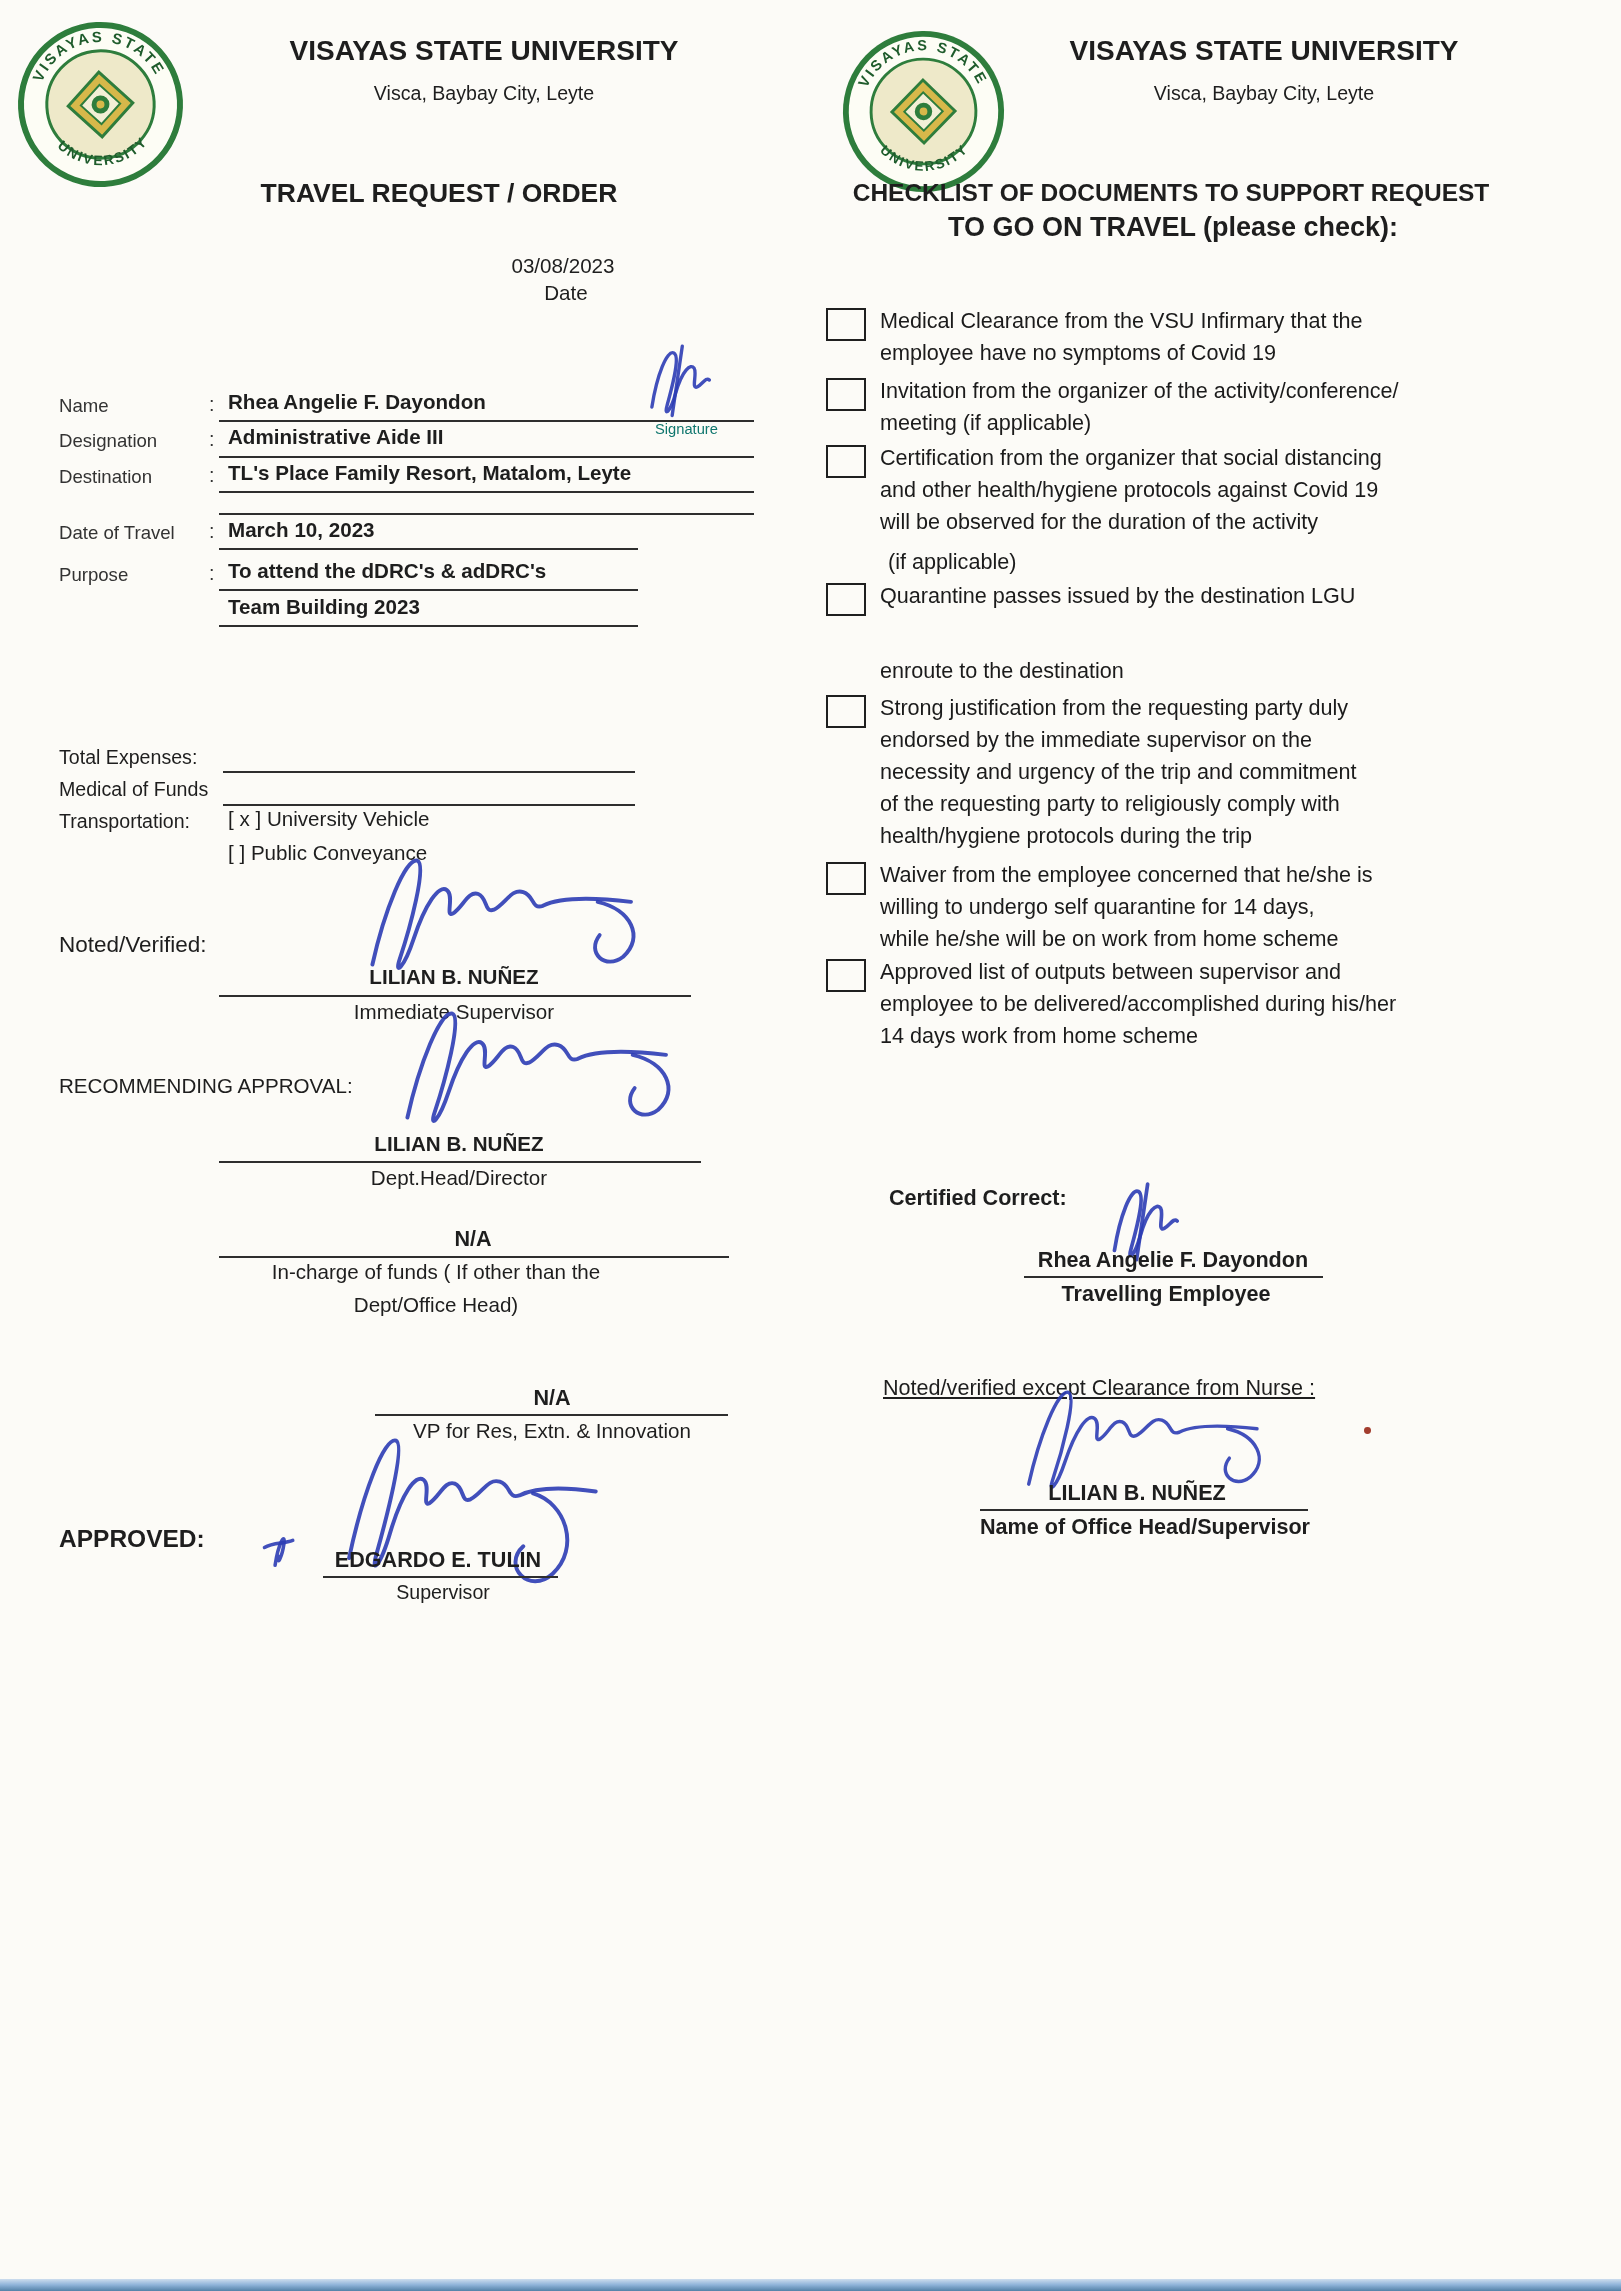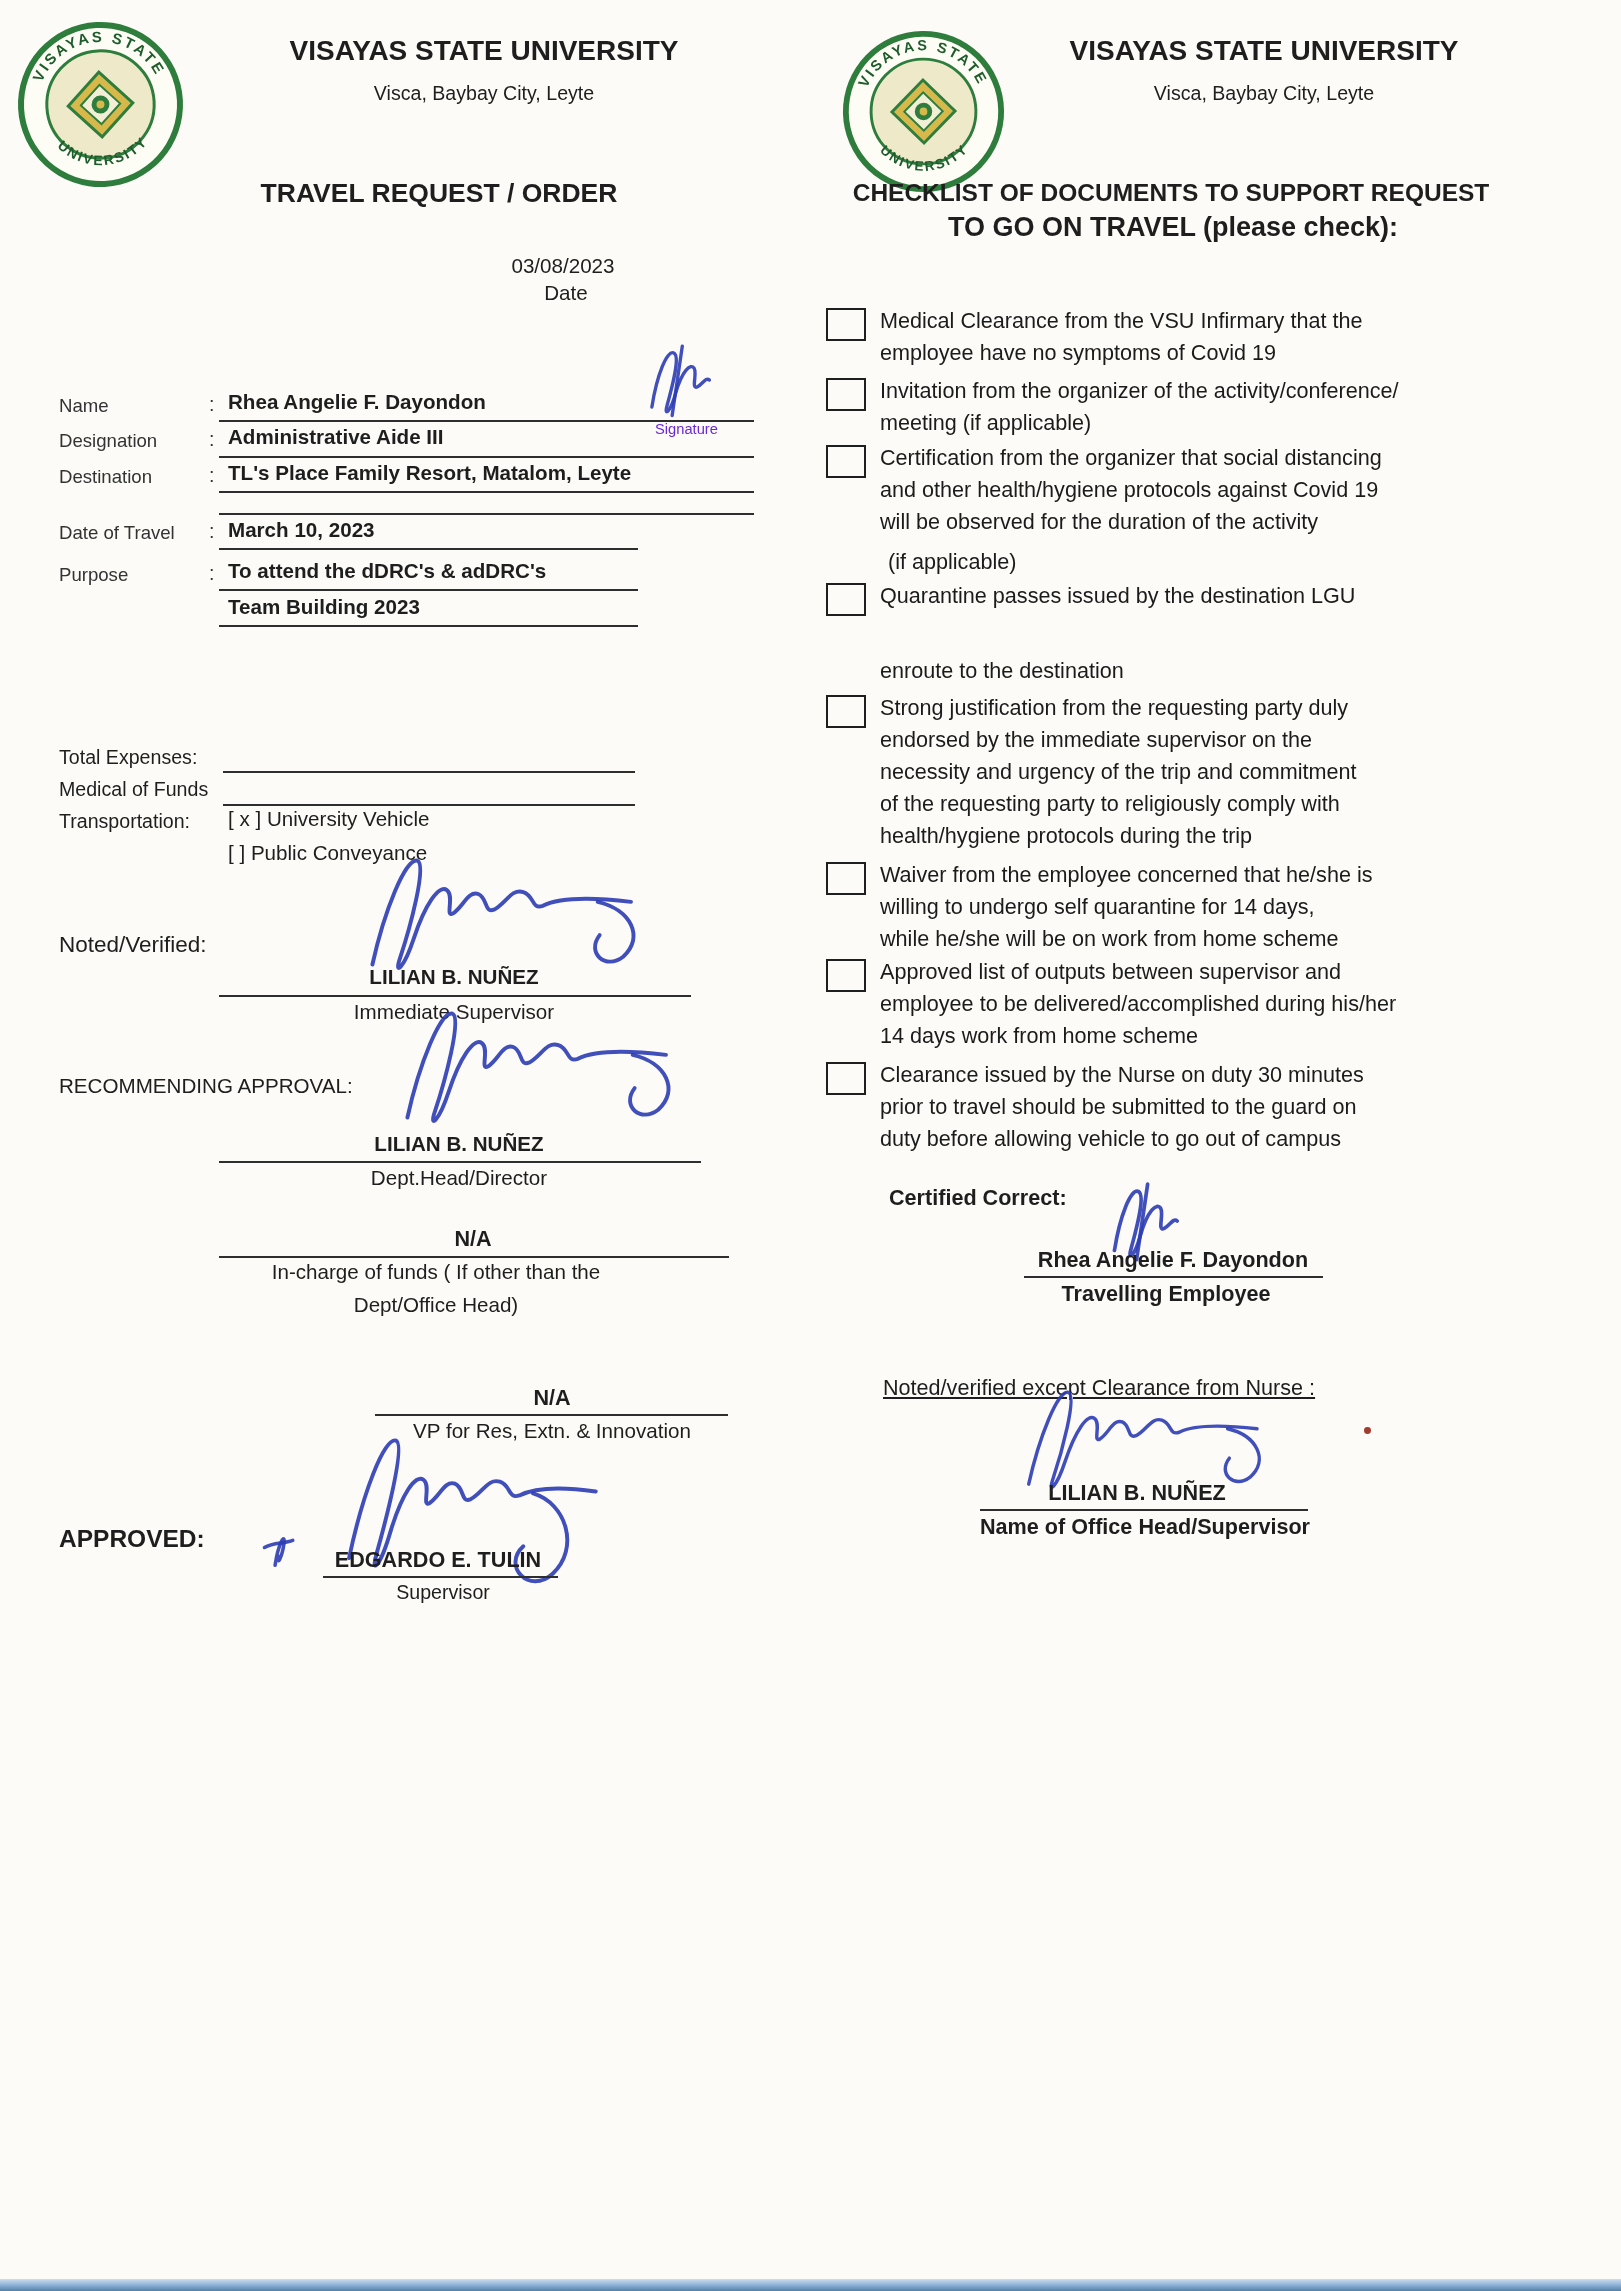--- a/index.html
+++ b/index.html
@@ -69,7 +69,7 @@
     <path d="M20,82 C26,44 38,14 46,18 C54,22 44,58 38,80 C34,94 42,88 48,66 C56,38 66,30 70,36 C74,42 66,62 74,58 C80,55 84,46 88,50"></path>
     <path d="M56,10 L44,92"></path>
   </svg>
-  <div class="t" style="left:655px;top:421px;font-size:14.7px;color:#6d28d9">Signature</div>
+  <div class="t" style="left:655px;top:421px;font-size:14.7px;color:#0f766e">Signature</div>
 
   <div class="fl" style="top:430px">Designation</div>
   <div class="fc" style="top:428px">:</div>

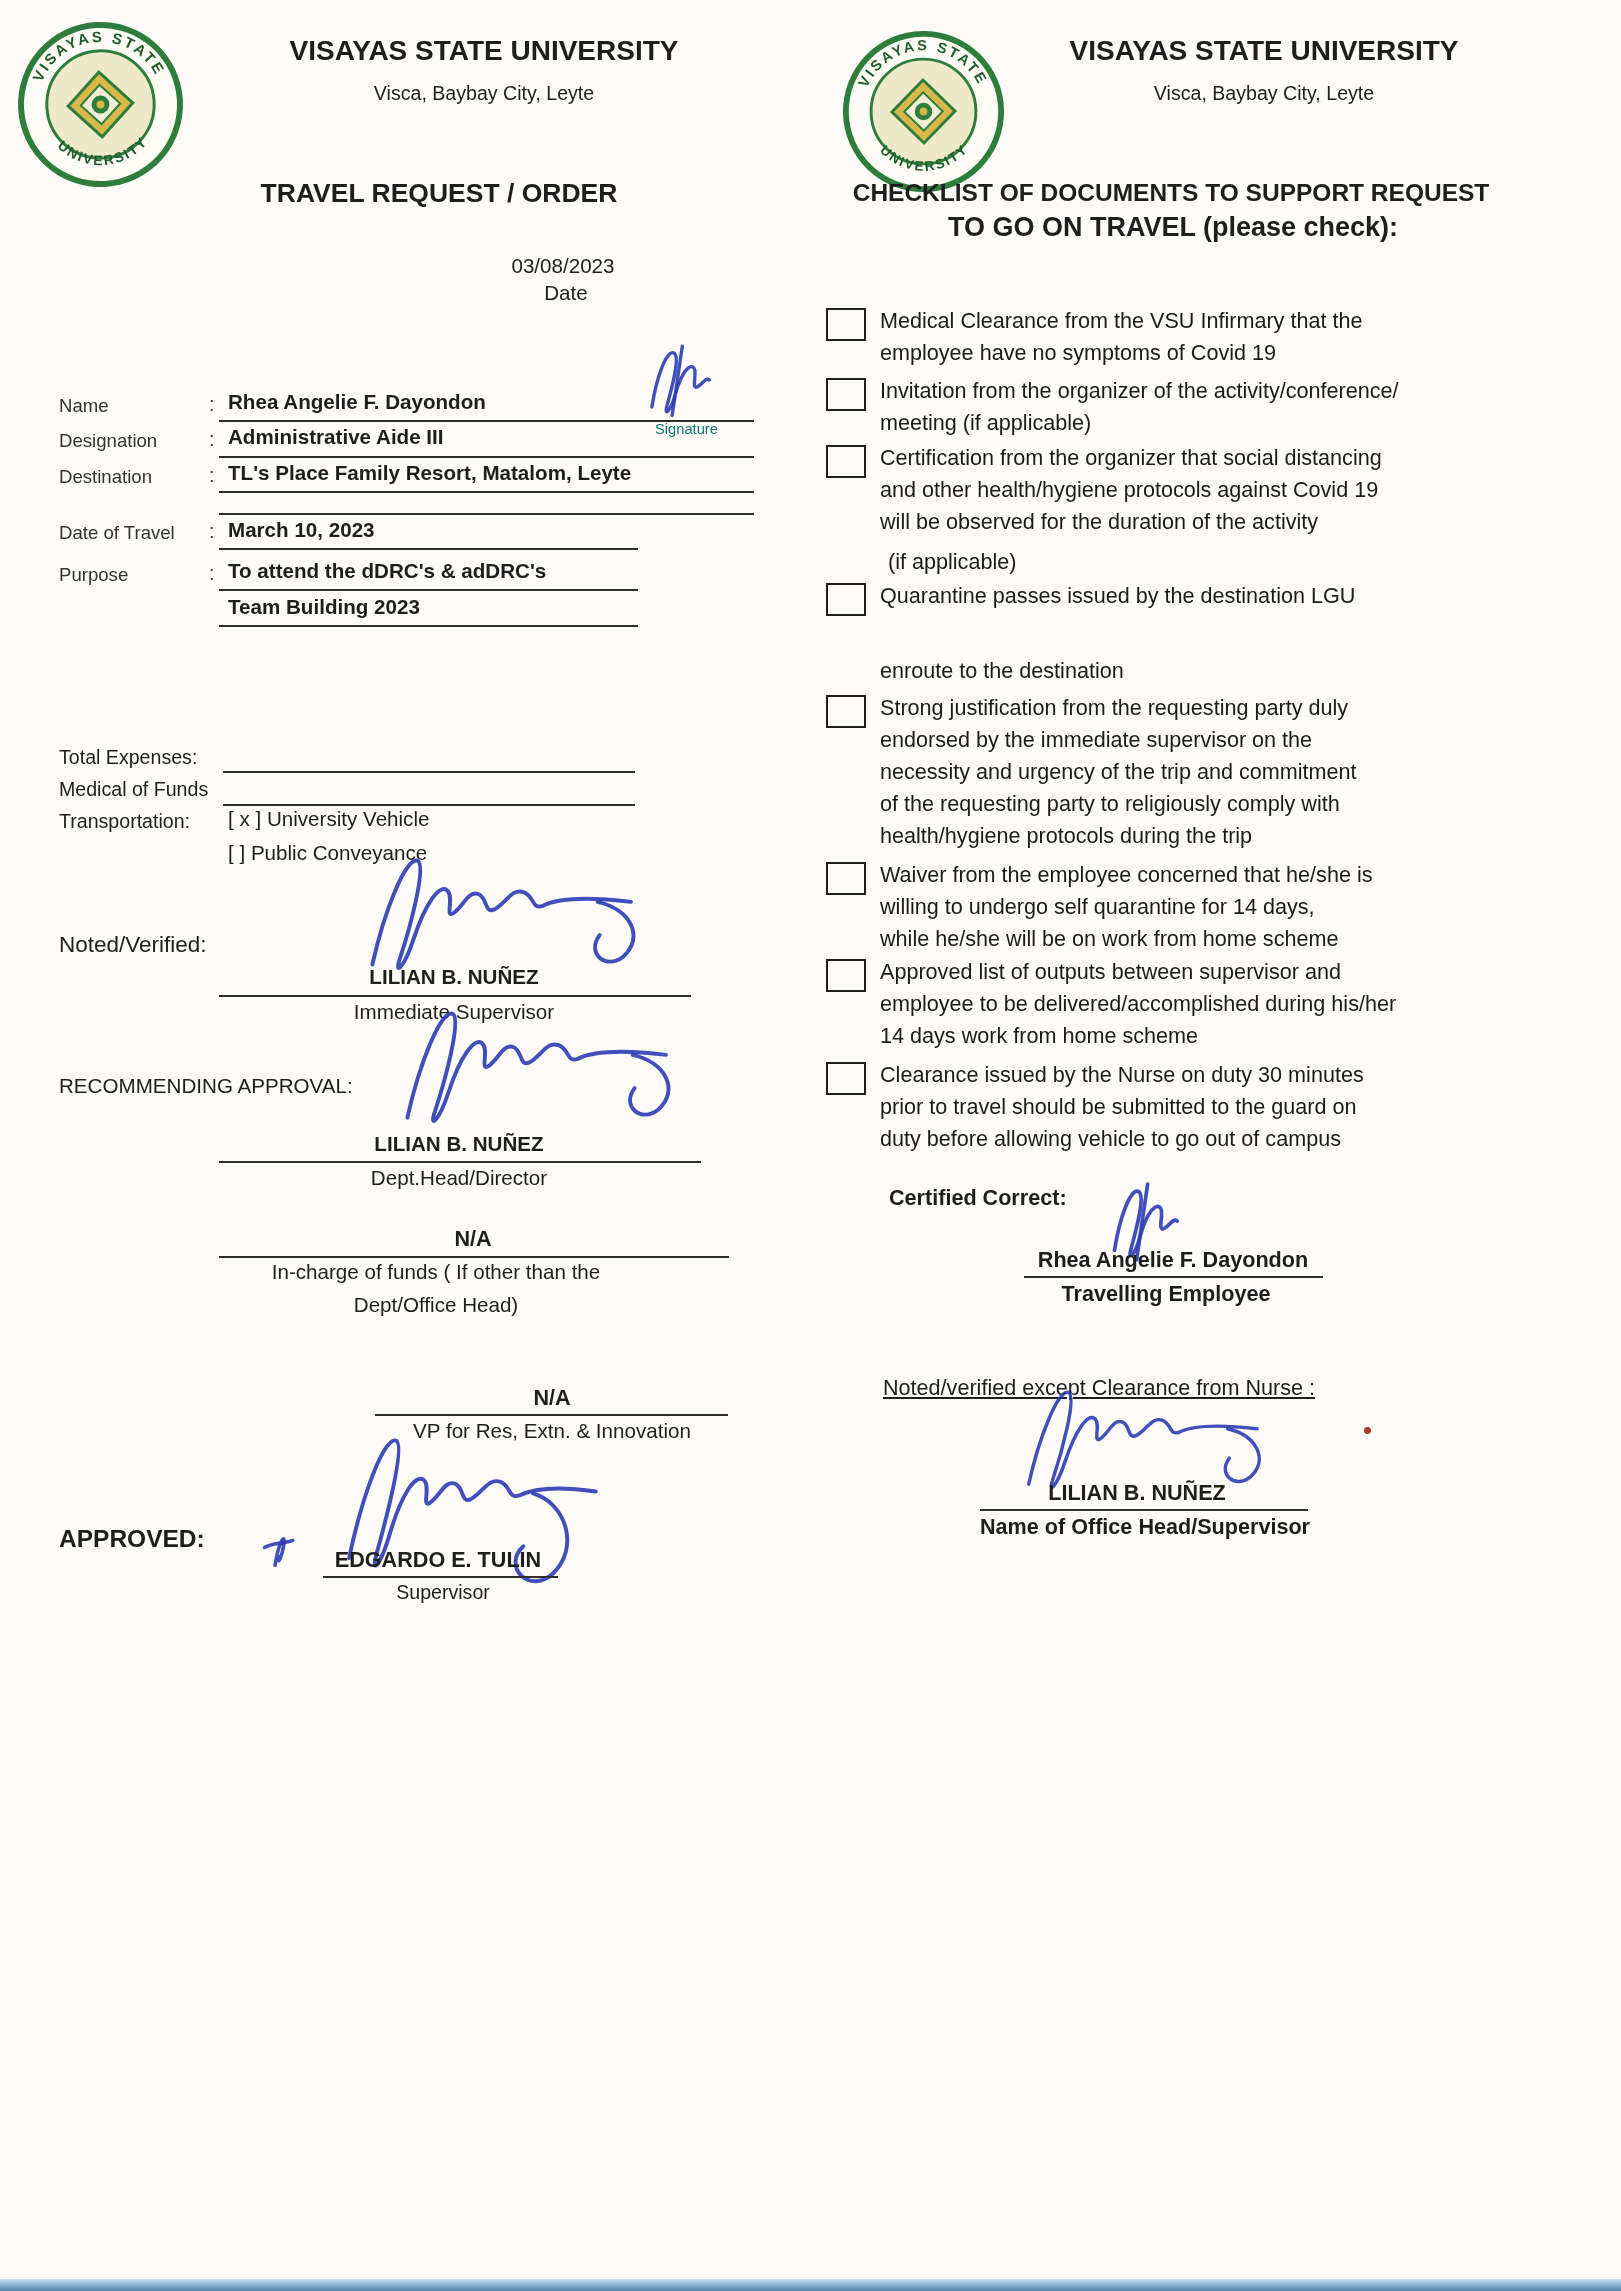--- a/index.html
+++ b/index.html
@@ -220,12 +220,6 @@
 14 days work from home scheme</div>
   </div>
 
-  <div class="chk" style="top:1059px">
-    <span class="box"></span>
-    <div class="chktxt">Clearance issued by the Nurse on duty 30 minutes
-prior to travel should be submitted to the guard on
-duty before allowing vehicle to go out of campus</div>
-  </div>
 
   <div class="t b" style="left:889px;top:1185px;font-size:21.6px">Certified Correct:</div>
   <svg class="sig" width="83" height="94" viewBox="0 0 90 100" style="left:1096px;top:1174px">

